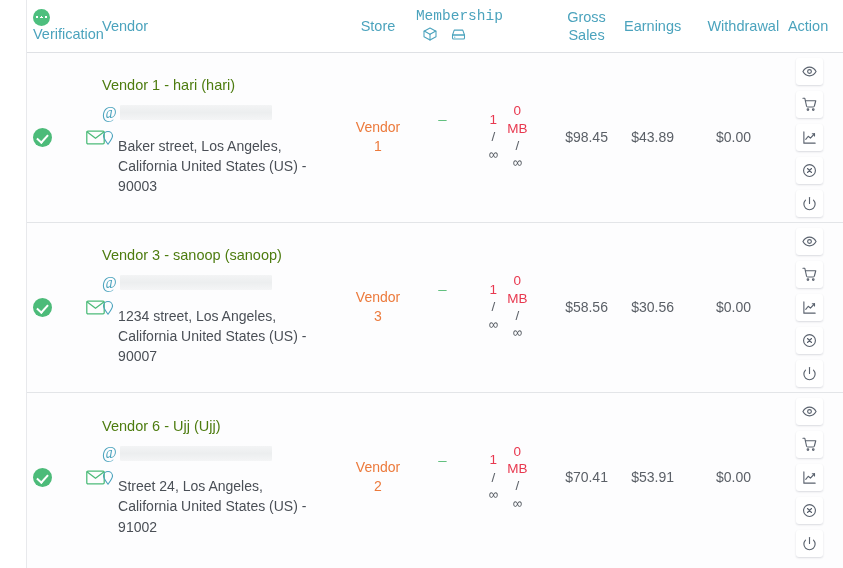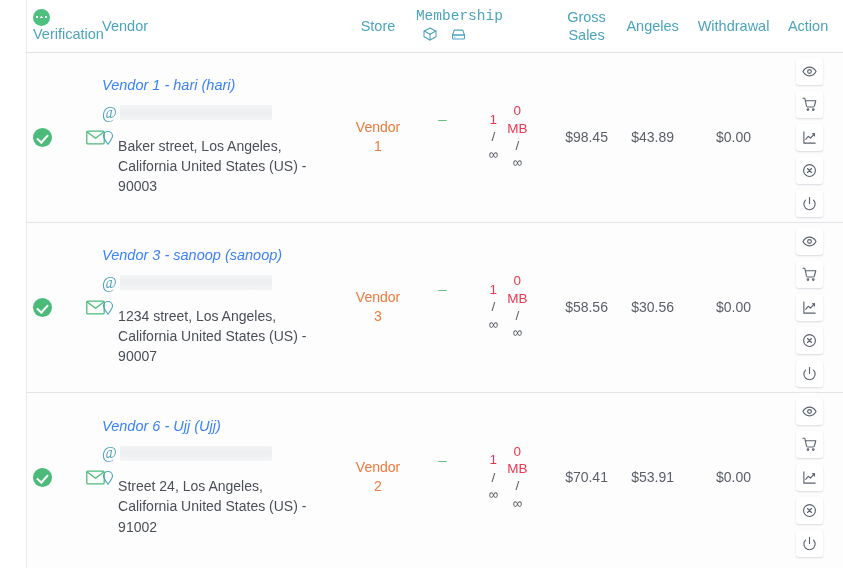--- a/index.html
+++ b/index.html
@@ -239,7 +239,7 @@
             <span class="gross-two">Sales</span>
           </th>
           <th class="h-earn">
-            <span class="hd-inline">Angeles</span>
+            <span class="hd-inline">Earnings</span>
           </th>
           <th class="h-with">
             <span class="hd-inline">Withdrawal</span>

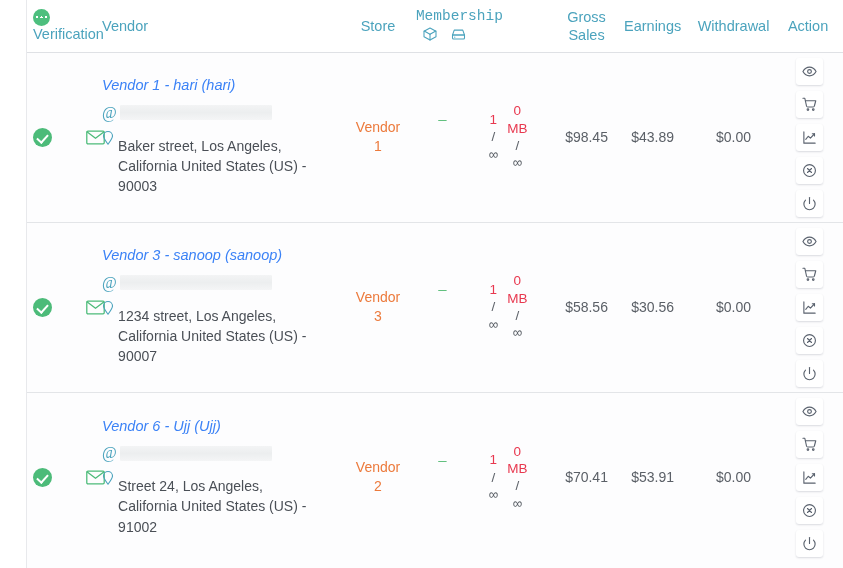--- a/index.html
+++ b/index.html
@@ -58,7 +58,7 @@
   th.h-member     { width: 128px; text-align: left; padding-left: 6px; font-family: Liberation Mono, monospace;}
   th.h-gross      { width: 54px;  text-align: center; }
   th.h-earn       { width: 62px;  text-align: center; }
-  th.h-with       { width: 80px;  text-align: center; margin-top: 31px; }
+  th.h-with       { width: 80px;  text-align: right; margin-top: 31px; }
   th.h-action     { width: 56px;  text-align: center; padding-right: 6px;}
 
   .verif-dot {

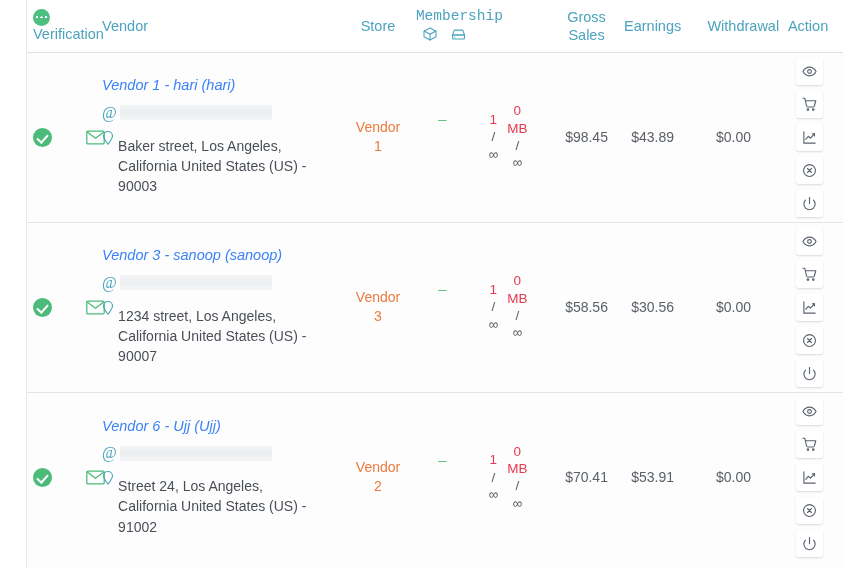--- a/index.html
+++ b/index.html
@@ -130,13 +130,12 @@
   .env-icon { flex: none; line-height: 0; }
 
   .vendor-name {
-    color: #3b82f6;
+    color: #4d7c0f;
     font-size: 14.5px;
     text-decoration: none;
     display: block;
     margin-bottom: 10px;
     line-height: 1.2;
-    font-style: italic;
   }
   .email-row {
     display: flex; align-items: center; gap: 3px;

